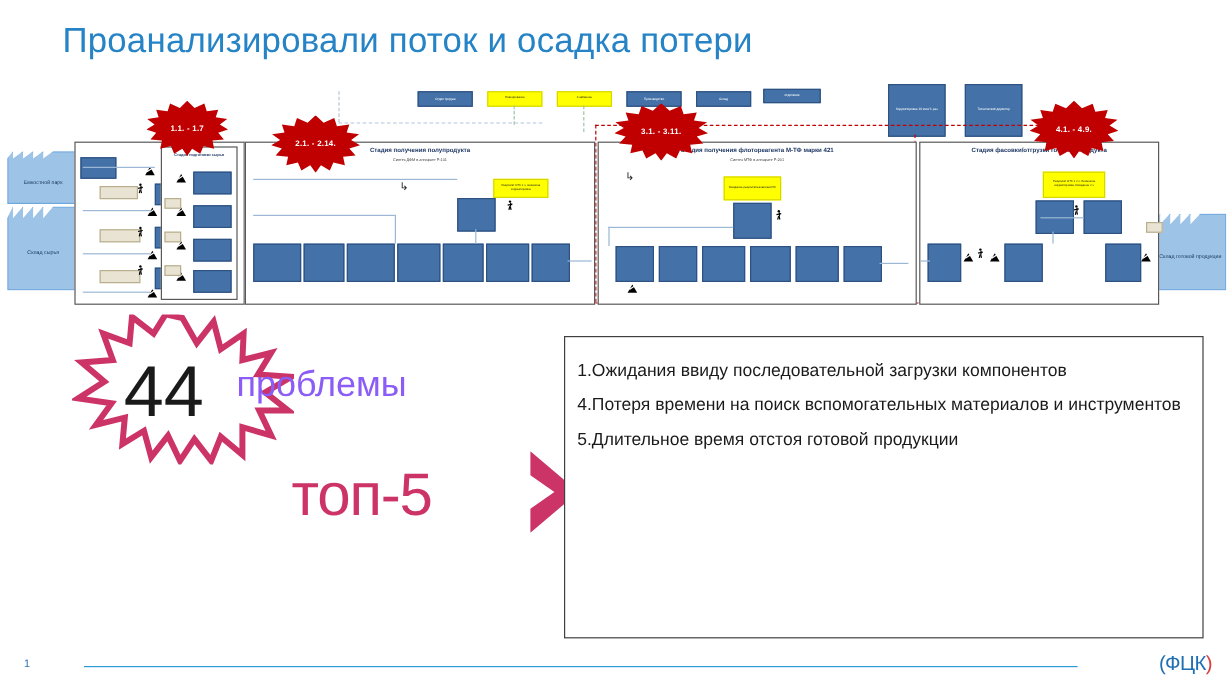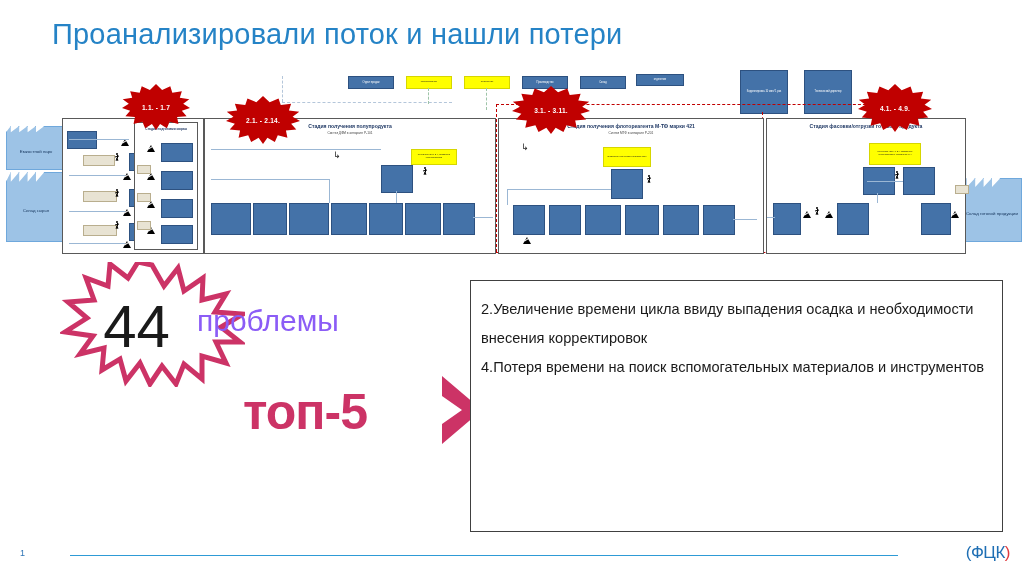--- a/index.html
+++ b/index.html
@@ -141,7 +141,7 @@
 </head>
 <body>
 
-<div id="slide-title">Проанализировали поток и нашли потери</div>
+<div id="slide-title">Проанализировали поток и осадка потери</div>
 
 <div id="vsm">
 

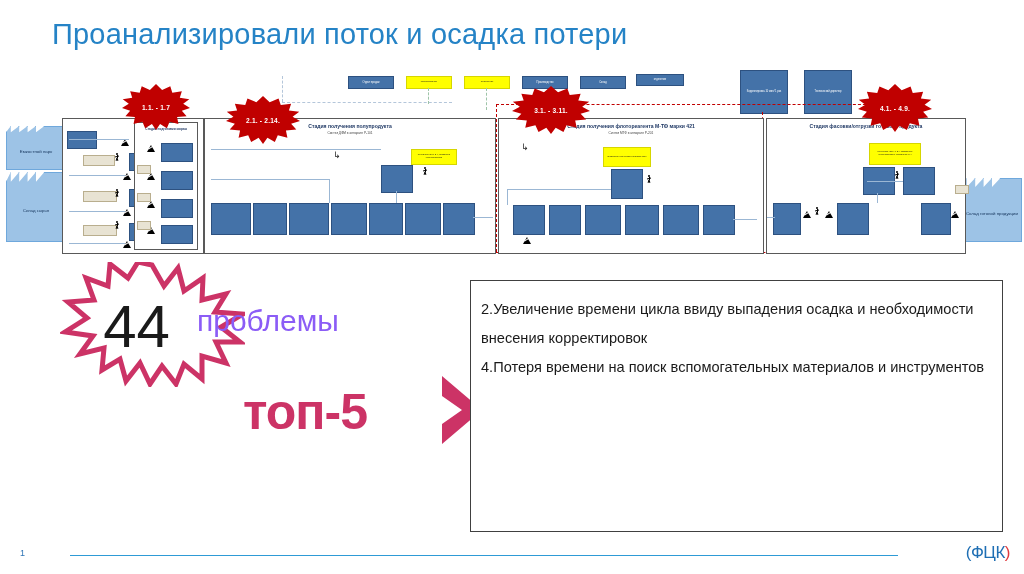--- a/index.html
+++ b/index.html
@@ -440,6 +440,7 @@
 
 <div id="problem-list">
   <ol>
+    <li>1.Ожидания ввиду последовательной загрузки компонентов</li>
     <li>2.Увеличение времени цикла ввиду выпадения осадка и необходимости внесения корректировок</li>
     <li>4.Потеря времени на поиск вспомогательных материалов и инструментов</li>
   </ol>

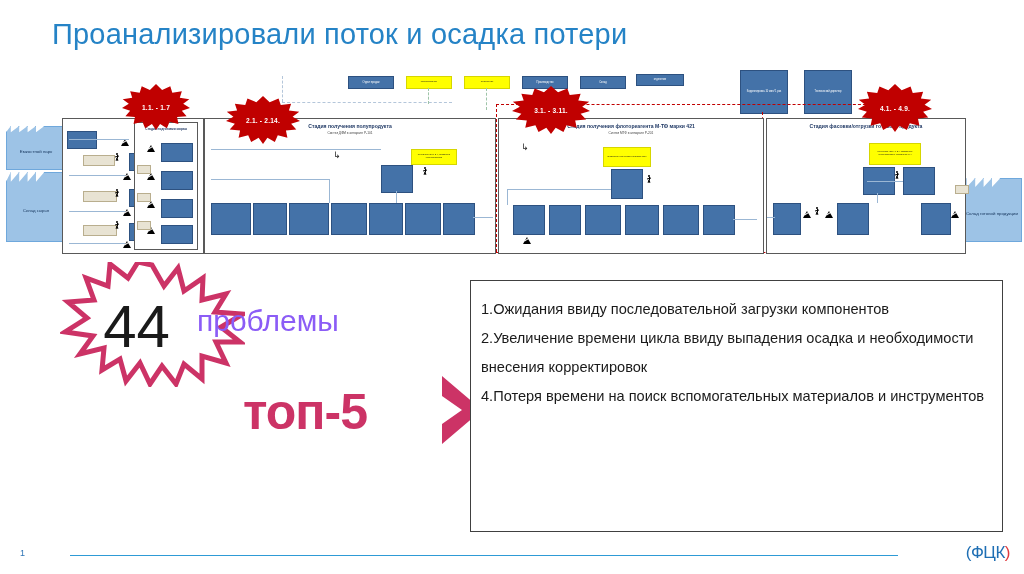--- a/index.html
+++ b/index.html
@@ -441,7 +441,6 @@
 <div id="problem-list">
   <ol>
     <li>1.Ожидания ввиду последовательной загрузки компонентов</li>
-    <li>2.Увеличение времени цикла ввиду выпадения осадка и необходимости внесения корректировок</li>
     <li>4.Потеря времени на поиск вспомогательных материалов и инструментов</li>
   </ol>
 </div>

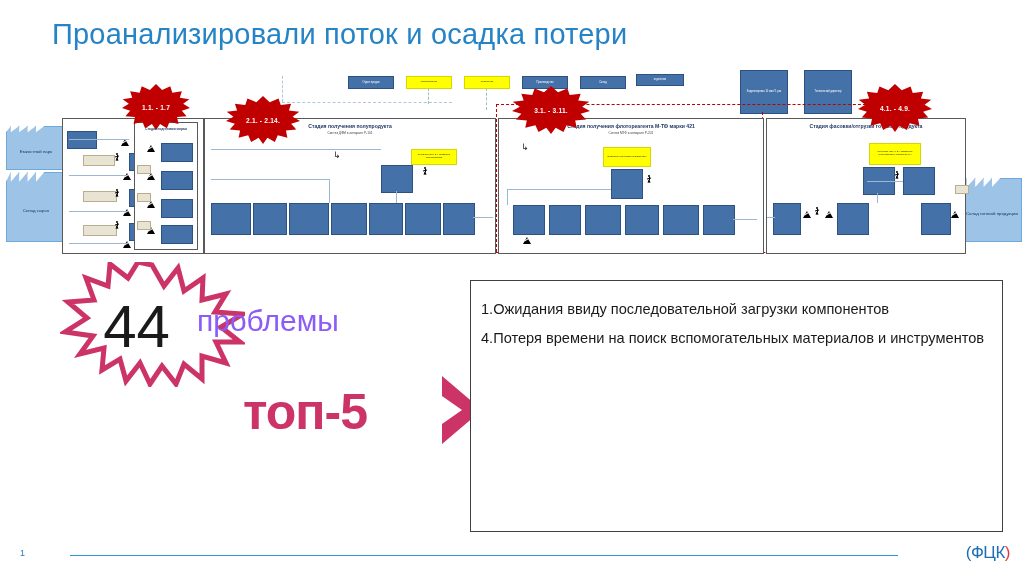--- a/index.html
+++ b/index.html
@@ -442,6 +442,7 @@
   <ol>
     <li>1.Ожидания ввиду последовательной загрузки компонентов</li>
     <li>4.Потеря времени на поиск вспомогательных материалов и инструментов</li>
+    <li>5.Длительное время отстоя готовой продукции</li>
   </ol>
 </div>
 

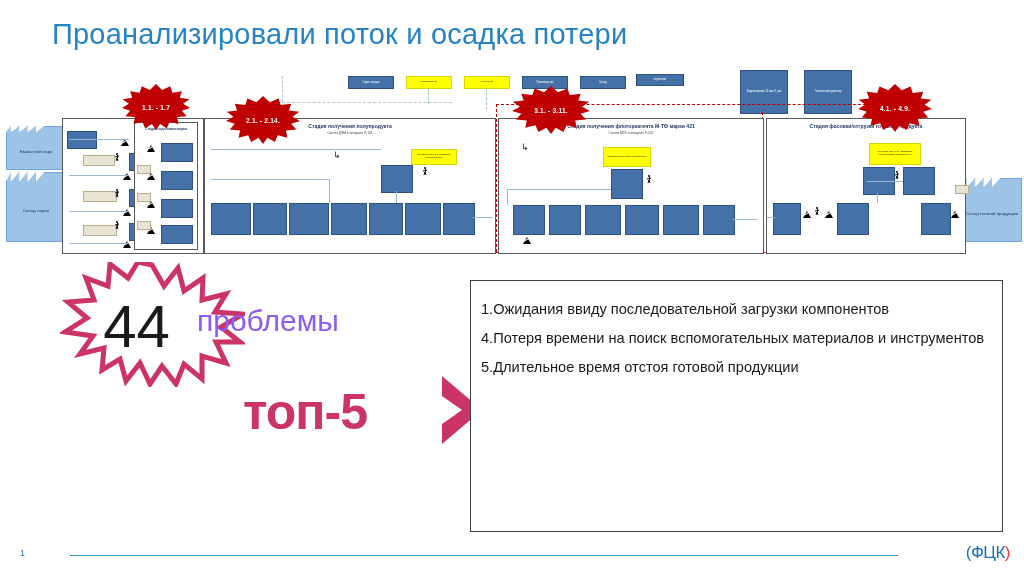--- a/index.html
+++ b/index.html
@@ -108,7 +108,7 @@
   }
   #top5{
     position:absolute;left:243px;top:383px;
-    font-size:50px;font-weight:700;color:#cc3366;letter-spacing:-1px;
+    font-size:50px;font-weight:400;color:#cc3366;letter-spacing:-1px;
   }
   #chev{
     position:absolute;left:440px;top:376px;width:42px;height:68px;

